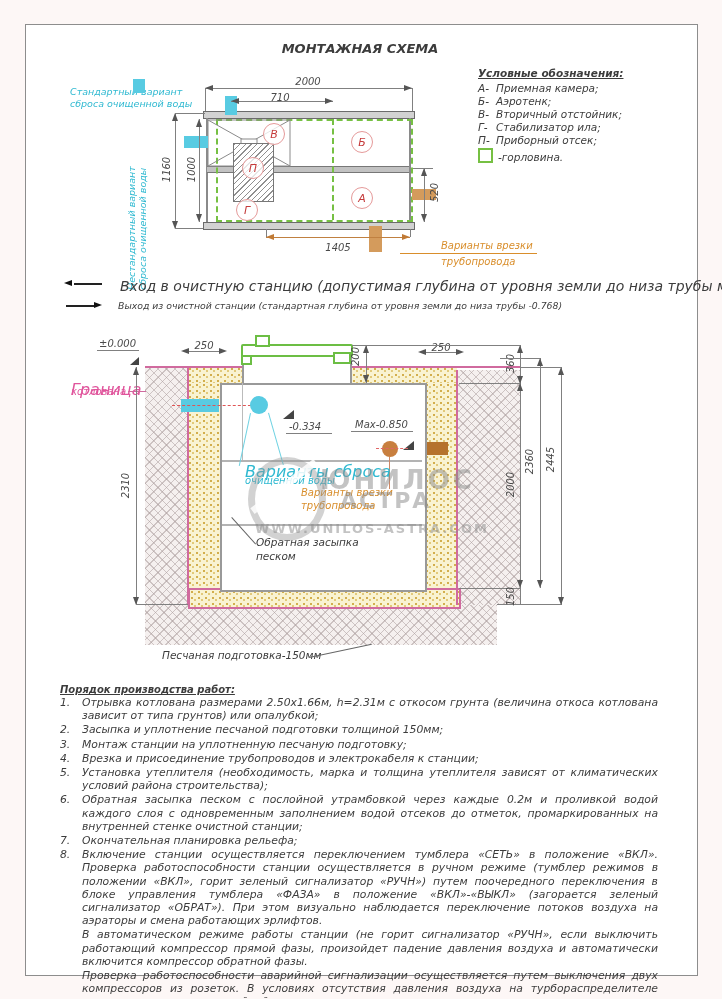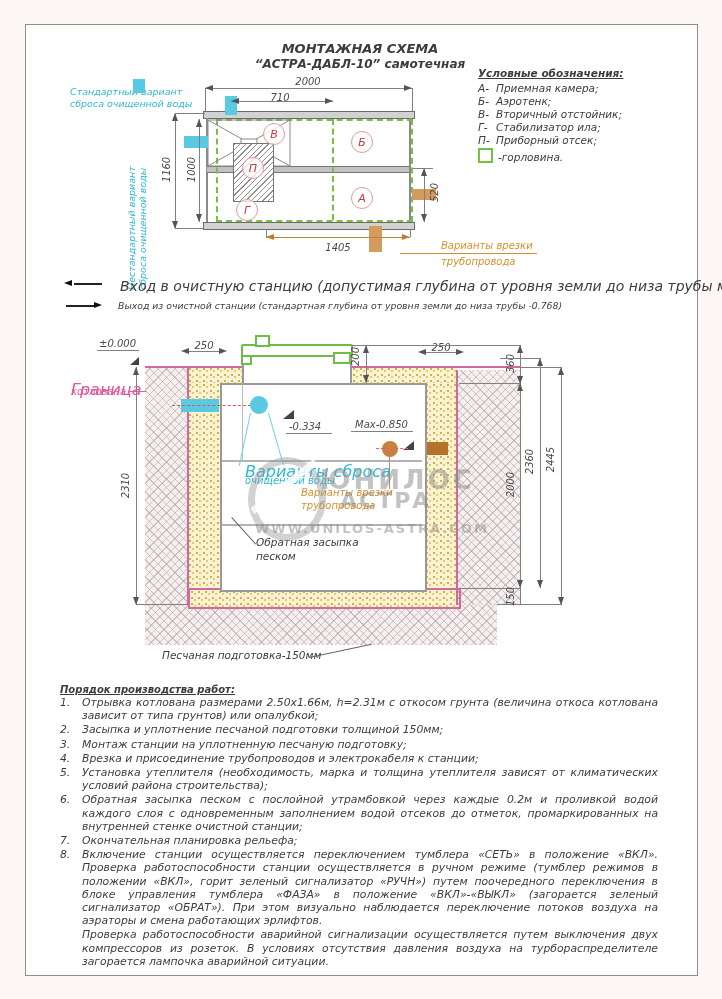--- a/index.html
+++ b/index.html
@@ -54,7 +54,6 @@
   <div class="a" style="left:25px;top:24px;width:671px;height:950px;background:#fff;border:1px solid #8d8d8d;"></div>
 
   <div class="lbl" style="left:210px;top:41px;width:300px;text-align:center;font-size:13px;font-weight:bold;white-space:nowrap;">МОНТАЖНАЯ СХЕМА</div>
-  <div class="lbl" style="left:210px;top:57px;width:300px;text-align:center;font-size:12px;font-weight:bold;white-space:nowrap;">“АСТРА-ДАБЛ-10”  самотечная</div>
 
   <div class="leg-row" style="top:67px;font-weight:bold;text-decoration:underline;">Условные обозначения:</div>
   <div class="leg-row" style="top:82px;">

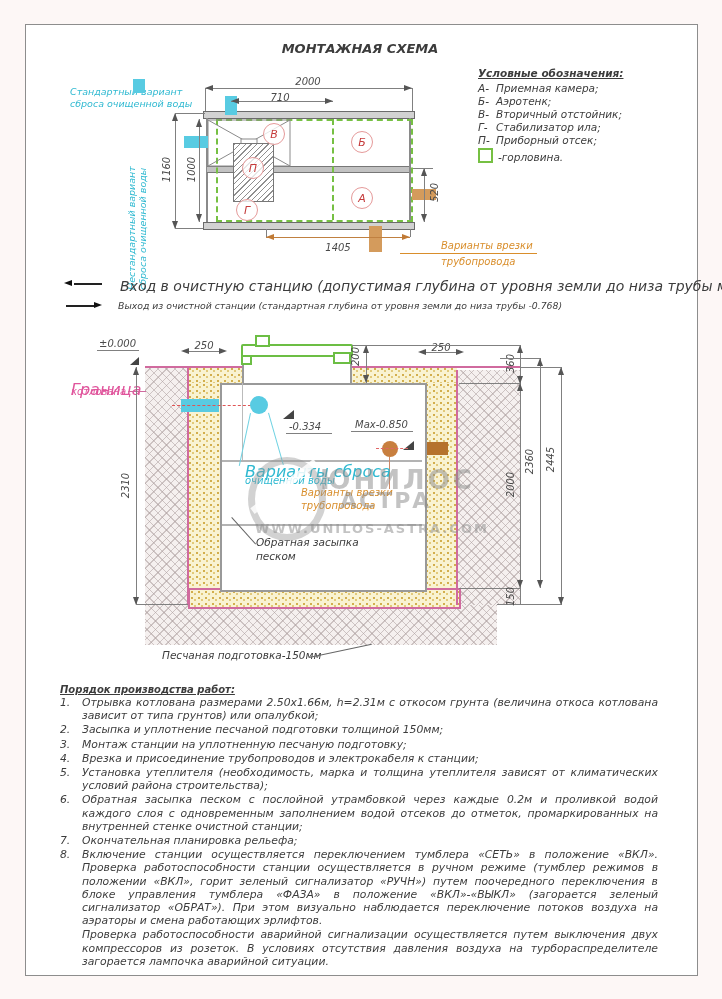--- a/index.html
+++ b/index.html
@@ -304,6 +304,10 @@
       </div>
     <div class="wrow">
         <span class="wnum"></span>
+        <span class="wtext">В автоматическом режиме работы станции (не горит сигнализатор «РУЧН», если выключить работающий компрессор прямой фазы, произойдет падение давления воздуха и автоматически включится компрессор обратной фазы.</span>
+      </div>
+    <div class="wrow">
+        <span class="wnum"></span>
         <span class="wtext">Проверка работоспособности аварийной сигнализации осуществляется путем выключения двух компрессоров из розеток. В условиях  отсутствия давления воздуха на турбораспределителе загорается лампочка аварийной ситуации.</span>
       </div>
   </div>

